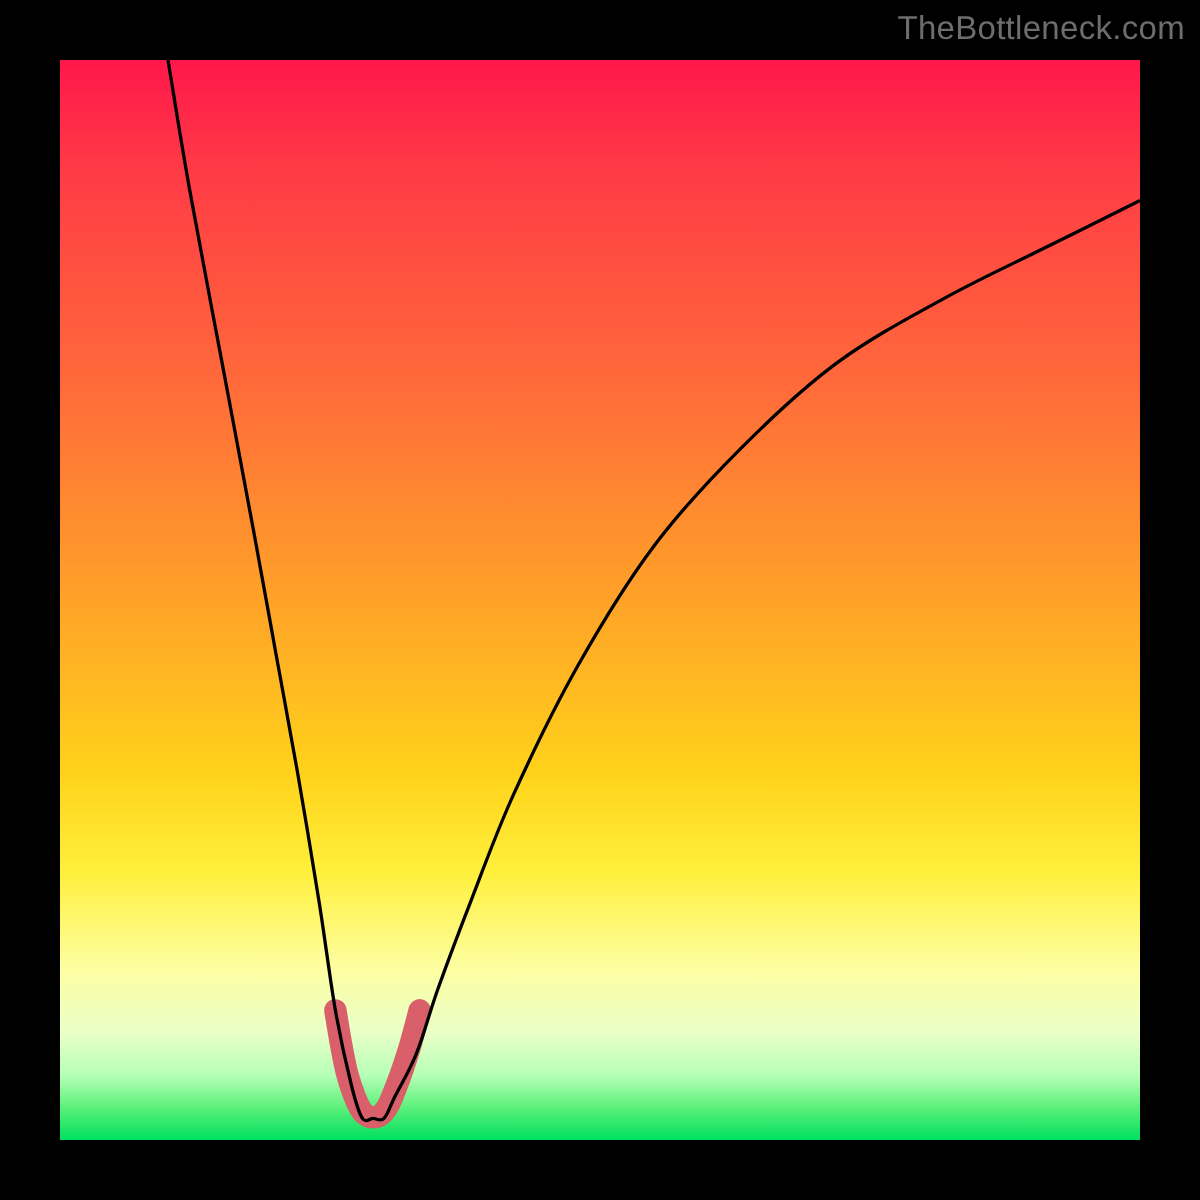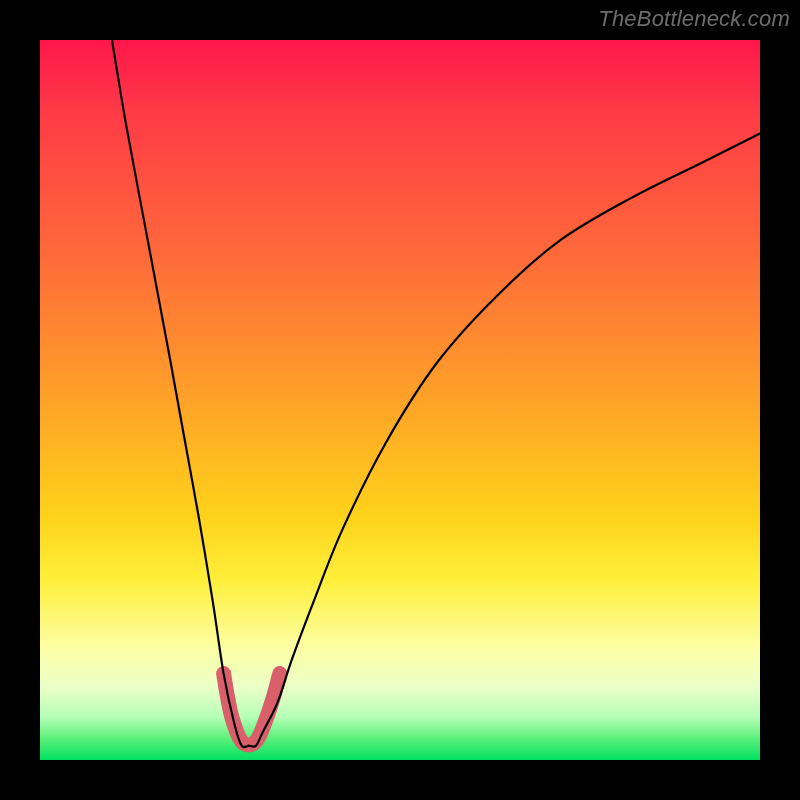--- a/index.html
+++ b/index.html
@@ -18,7 +18,6 @@
     width: 800px;
     height: 800px;
     background: #000;
-    font-style: italic;
   }
   .plot-area {
     position: absolute;

